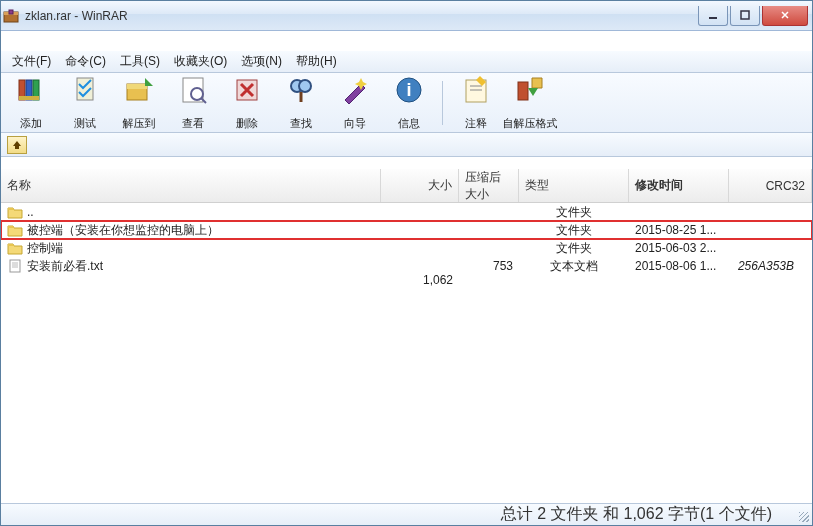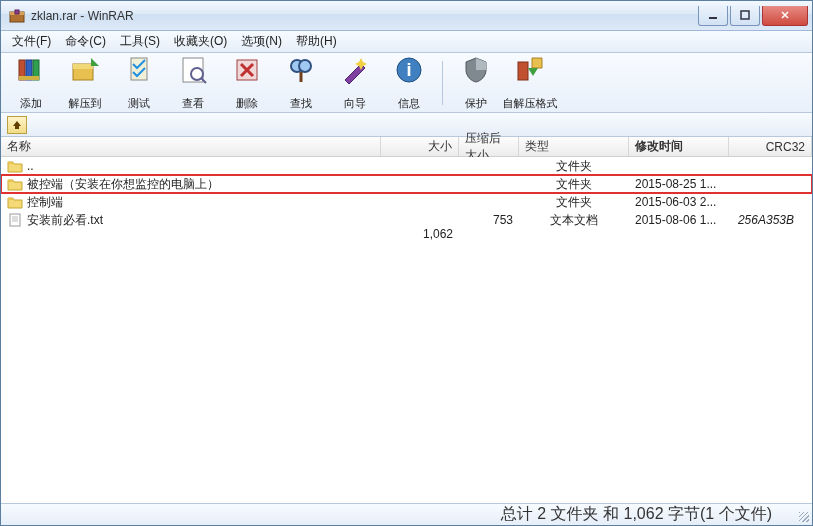--- a/index.html
+++ b/index.html
@@ -5,7 +5,7 @@
   * { box-sizing: border-box; margin: 0; padding: 0; }
   body { font-family: "Microsoft YaHei", "Segoe UI", Tahoma, sans-serif; font-size: 12px; background: #dde9f7; width: 813px; height: 526px; overflow: hidden; }
   .window { width: 813px; height: 526px; display: flex; flex-direction: column; border: 1px solid #5a7fa0; background: #fff; }
-  .titlebar { height: 30px; background: linear-gradient(to bottom, #f3f8ff 0%, #dde9f7 45%, #cfe0f3 46%, #dde9f7 100%); display: flex; align-items: center; padding: 0 0 0 8px; border-bottom: 1px solid #a0b8d8; }
+  .titlebar { height: 30px; background: linear-gradient(to bottom, #f3f8ff 0%, #dde9f7 45%, #cfe0f3 46%, #dde9f7 100%); display: flex; align-items: center; padding: 0 0 0 2px; border-bottom: 1px solid #a0b8d8; }
   .titlebar .app-icon { width: 16px; height: 16px; margin-right: 6px; }
   .titlebar .title { flex: 1; color: #333; font-size: 12px; }
   .win-btns { display: flex; height: 20px; margin-right: 4px; gap: 2px; }

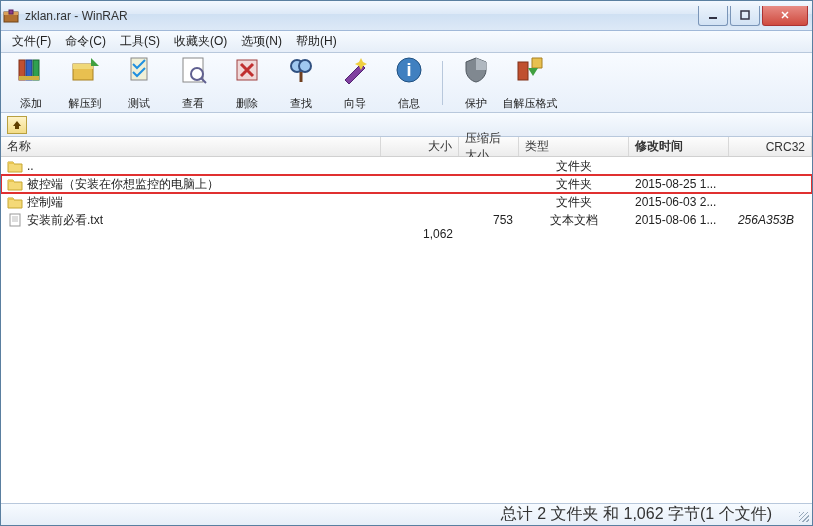--- a/index.html
+++ b/index.html
@@ -12,7 +12,7 @@
   .win-btn { width: 30px; height: 20px; border: 1px solid #7a95b8; border-top: none; background: linear-gradient(to bottom, #eaf2fb, #d2e2f4); display:flex; align-items:center; justify-content:center; border-radius: 0 0 3px 3px; }
   .win-btn.close { width: 46px; background: linear-gradient(to bottom, #e78b84, #cf4b3f); border-color: #a33; }
   .win-btn svg { width: 10px; height: 10px; }
-  .menubar { height: 22px; background: linear-gradient(to bottom, #f7fbff, #e6eef8); border-bottom: 1px solid #b8c8dc; display: flex; align-items: center; padding: 0 4px; }
+  .menubar { height: 22px; background: linear-gradient(to bottom, #f7fbff, #e6eef8); border-bottom: 1px solid #b8c8dc; display: flex; align-items: center; padding: 0 4px; margin-top: 20px; }
   .menu-item { padding: 2px 7px; color: #222; cursor: default; }
   .toolbar { height: 60px; background: linear-gradient(to bottom, #f8fbff, #e8f0fa); border-bottom: 1px solid #b8c8dc; display: flex; align-items: center; padding: 2px 6px; gap: 6px; }
   .tool-btn { display: flex; flex-direction: column; align-items: center; justify-content: center; width: 48px; height: 54px; border: 1px solid transparent; cursor: default; }

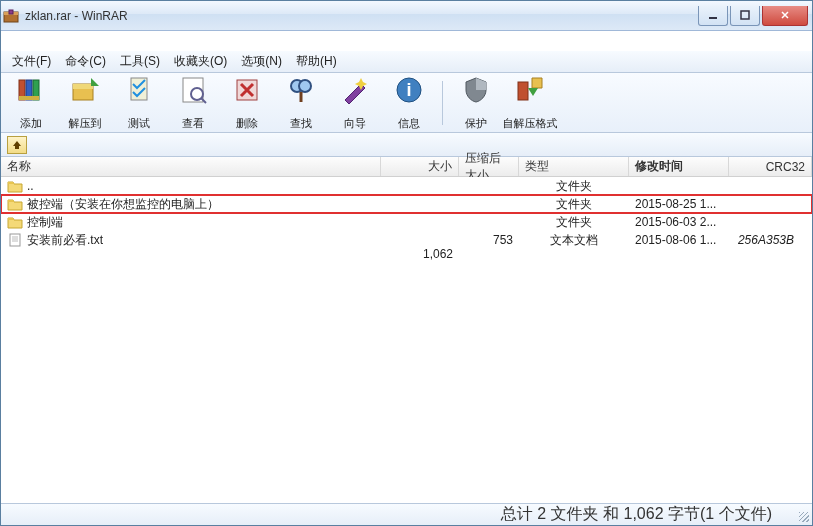--- a/index.html
+++ b/index.html
@@ -100,22 +100,22 @@
     <div class="tool-btn">
       <span class="ti">
           <svg viewBox="0 0 32 32">
+            <rect x="8" y="4" width="16" height="22" fill="#f0f0d8" stroke="#888"></rect>
+            <path d="M10 10 L14 14 L22 6" stroke="#2090e0" stroke-width="2" fill="none"></path>
+            <path d="M10 18 L14 22 L22 14" stroke="#2090e0" stroke-width="2" fill="none"></path>
+          </svg>
+        </span>
+      <span class="tl">测试</span>
+    </div>
+    <div class="tool-btn">
+      <span class="ti">
+          <svg viewBox="0 0 32 32">
             <rect x="4" y="10" width="20" height="16" fill="#e8c050" stroke="#a88020"></rect>
             <rect x="4" y="10" width="20" height="5" fill="#f0d878"></rect>
             <path d="M22 4 L30 12 L22 12 Z" fill="#40a040"></path>
           </svg>
         </span>
       <span class="tl">解压到</span>
-    </div>
-    <div class="tool-btn">
-      <span class="ti">
-          <svg viewBox="0 0 32 32">
-            <rect x="8" y="4" width="16" height="22" fill="#f0f0d8" stroke="#888"></rect>
-            <path d="M10 10 L14 14 L22 6" stroke="#2090e0" stroke-width="2" fill="none"></path>
-            <path d="M10 18 L14 22 L22 14" stroke="#2090e0" stroke-width="2" fill="none"></path>
-          </svg>
-        </span>
-      <span class="tl">测试</span>
     </div>
     <div class="tool-btn">
       <span class="ti">

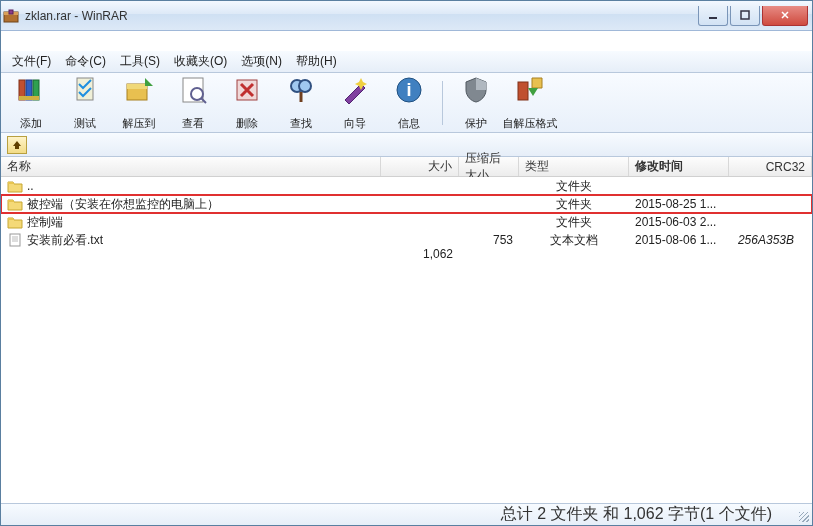--- a/index.html
+++ b/index.html
@@ -168,6 +168,17 @@
     <div class="tool-btn">
       <span class="ti">
           <svg viewBox="0 0 32 32">
+            <rect x="6" y="6" width="20" height="22" fill="#fff8e0" stroke="#b0a060"></rect>
+            <line x1="10" y1="12" x2="22" y2="12" stroke="#888"></line>
+            <line x1="10" y1="16" x2="22" y2="16" stroke="#888"></line>
+            <path d="M20 2 L26 8 L22 12 L16 6 Z" fill="#f0c030"></path>
+          </svg>
+        </span>
+      <span class="tl">注释</span>
+    </div>
+    <div class="tool-btn">
+      <span class="ti">
+          <svg viewBox="0 0 32 32">
             <path d="M16 4 L26 8 L26 16 C26 22 21 27 16 28 C11 27 6 22 6 16 L6 8 Z" fill="#808890" stroke="#505860"></path>
             <path d="M16 4 L26 8 L26 16 L16 16 Z" fill="#b0b8c0"></path>
           </svg>

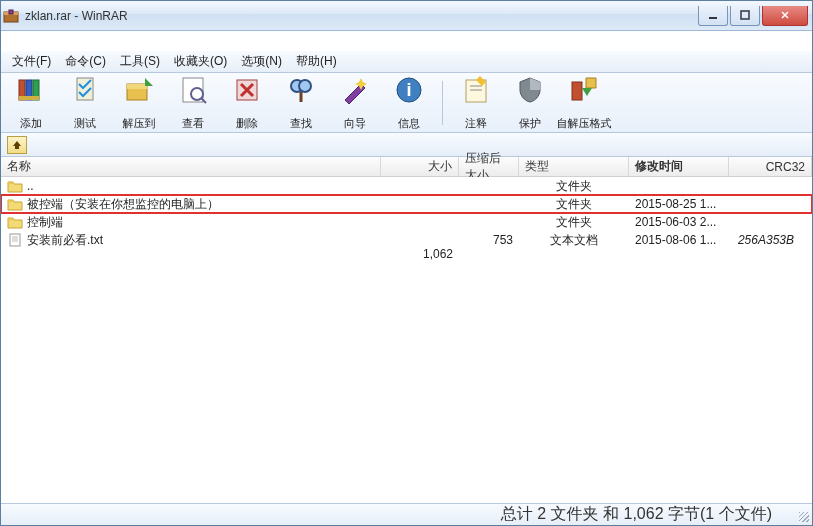--- a/index.html
+++ b/index.html
@@ -179,15 +179,6 @@
     <div class="tool-btn">
       <span class="ti">
           <svg viewBox="0 0 32 32">
-            <path d="M16 4 L26 8 L26 16 C26 22 21 27 16 28 C11 27 6 22 6 16 L6 8 Z" fill="#808890" stroke="#505860"></path>
-            <path d="M16 4 L26 8 L26 16 L16 16 Z" fill="#b0b8c0"></path>
-          </svg>
-        </span>
-      <span class="tl">保护</span>
-    </div>
-    <div class="tool-btn">
-      <span class="ti">
-          <svg viewBox="0 0 32 32">
             <rect x="4" y="8" width="10" height="18" fill="#c05030" stroke="#803018"></rect>
             <path d="M18 4 L28 4 L28 14 L18 14 Z" fill="#e8c050" stroke="#a88020"></path>
             <path d="M14 14 L24 14 L19 22 Z" fill="#40a040"></path>

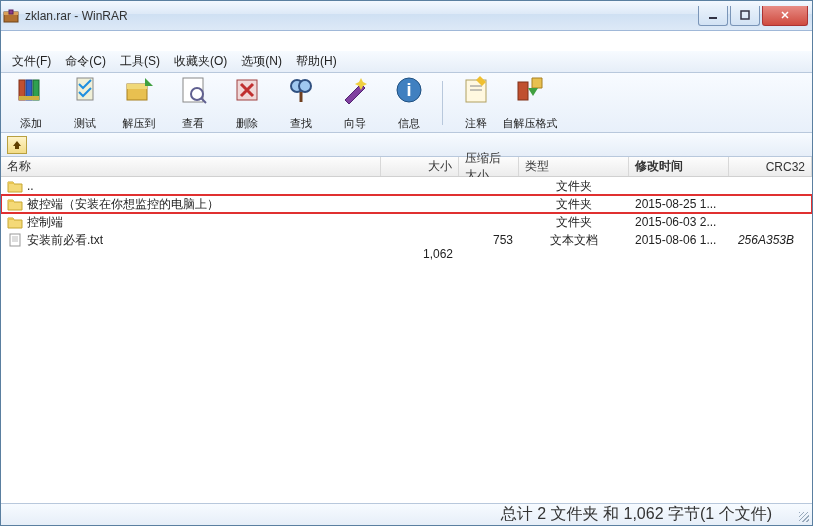--- a/index.html
+++ b/index.html
@@ -21,7 +21,7 @@
   .tool-sep { width: 1px; height: 44px; background: #b8c8dc; margin: 0 3px; }
   .navbar { height: 24px; background: linear-gradient(to bottom, #f7fbff, #e6eef8); border-bottom: 1px solid #b8c8dc; display: flex; align-items: center; padding: 2px 6px; }
   .nav-up { width: 20px; height: 18px; border: 1px solid #b8a040; background: linear-gradient(to bottom, #fff4c8, #f2dc87); display:flex; align-items:center; justify-content:center; }
-  .list-headers { height: 20px; background: linear-gradient(to bottom, #fdfdfd, #ececec); border-bottom: 1px solid #d0d0d0; display: flex; align-items: stretch; font-size: 12px; color: #333; }
+  .list-headers { height: 34px; background: linear-gradient(to bottom, #fdfdfd, #ececec); border-bottom: 1px solid #d0d0d0; display: flex; align-items: stretch; font-size: 12px; color: #333; margin-top: 12px; }
   .list-headers .col { border-right: 1px solid #d8d8d8; padding: 3px 6px; display:flex; align-items:center; }
   .col-name { width: 380px; }
   .col-size { width: 78px; justify-content:flex-end; }

